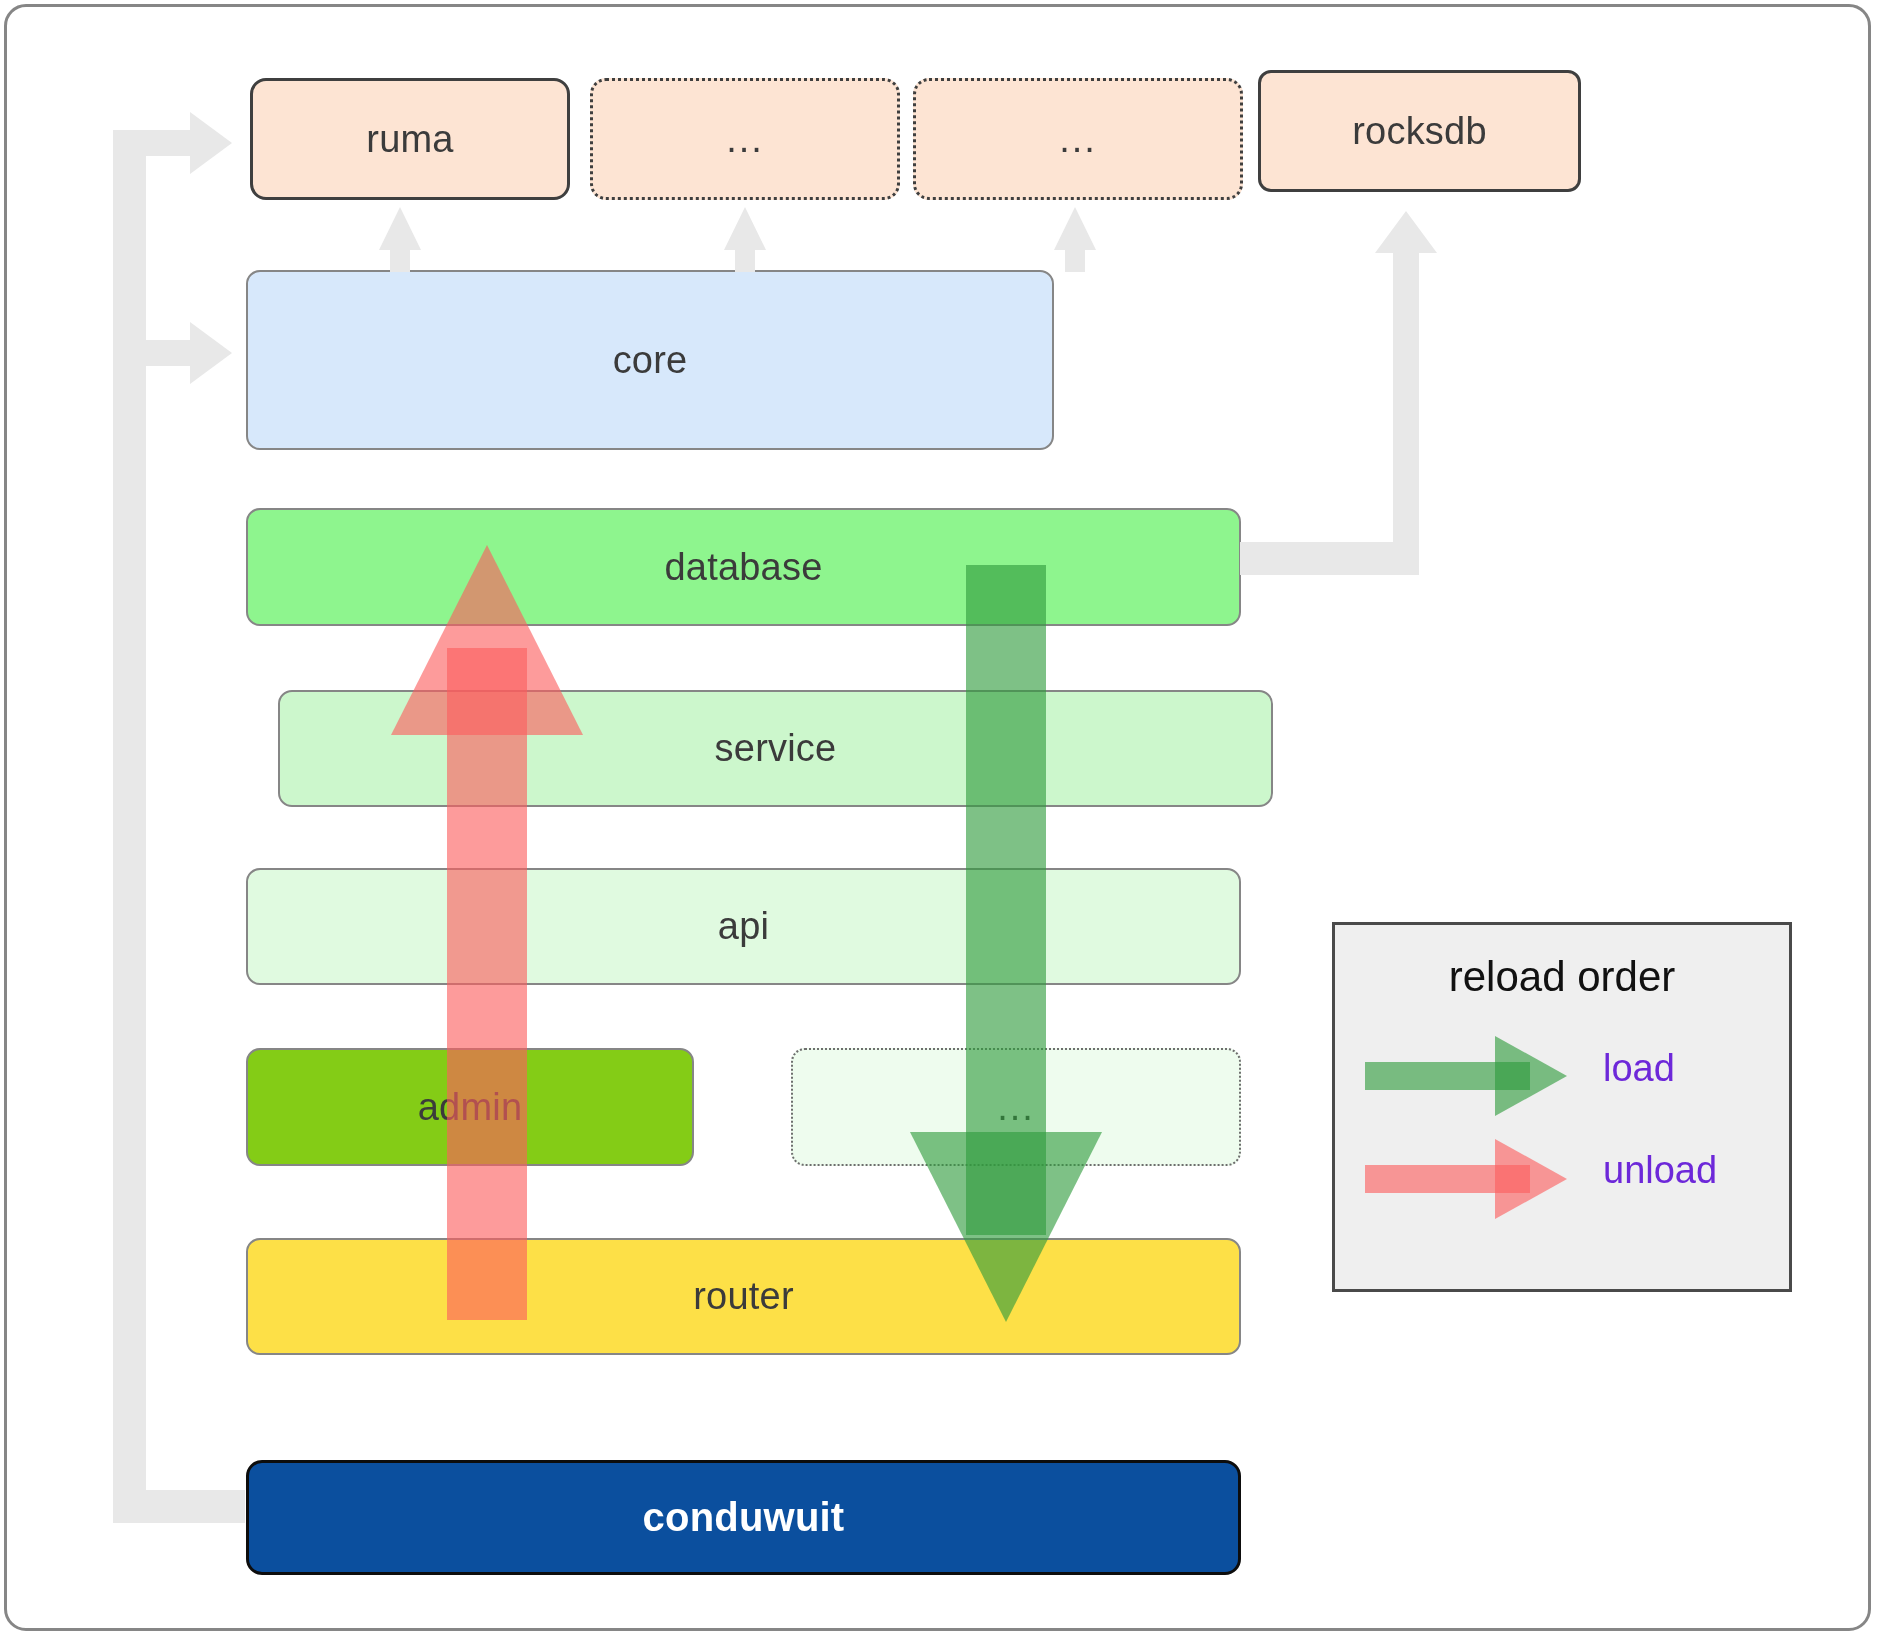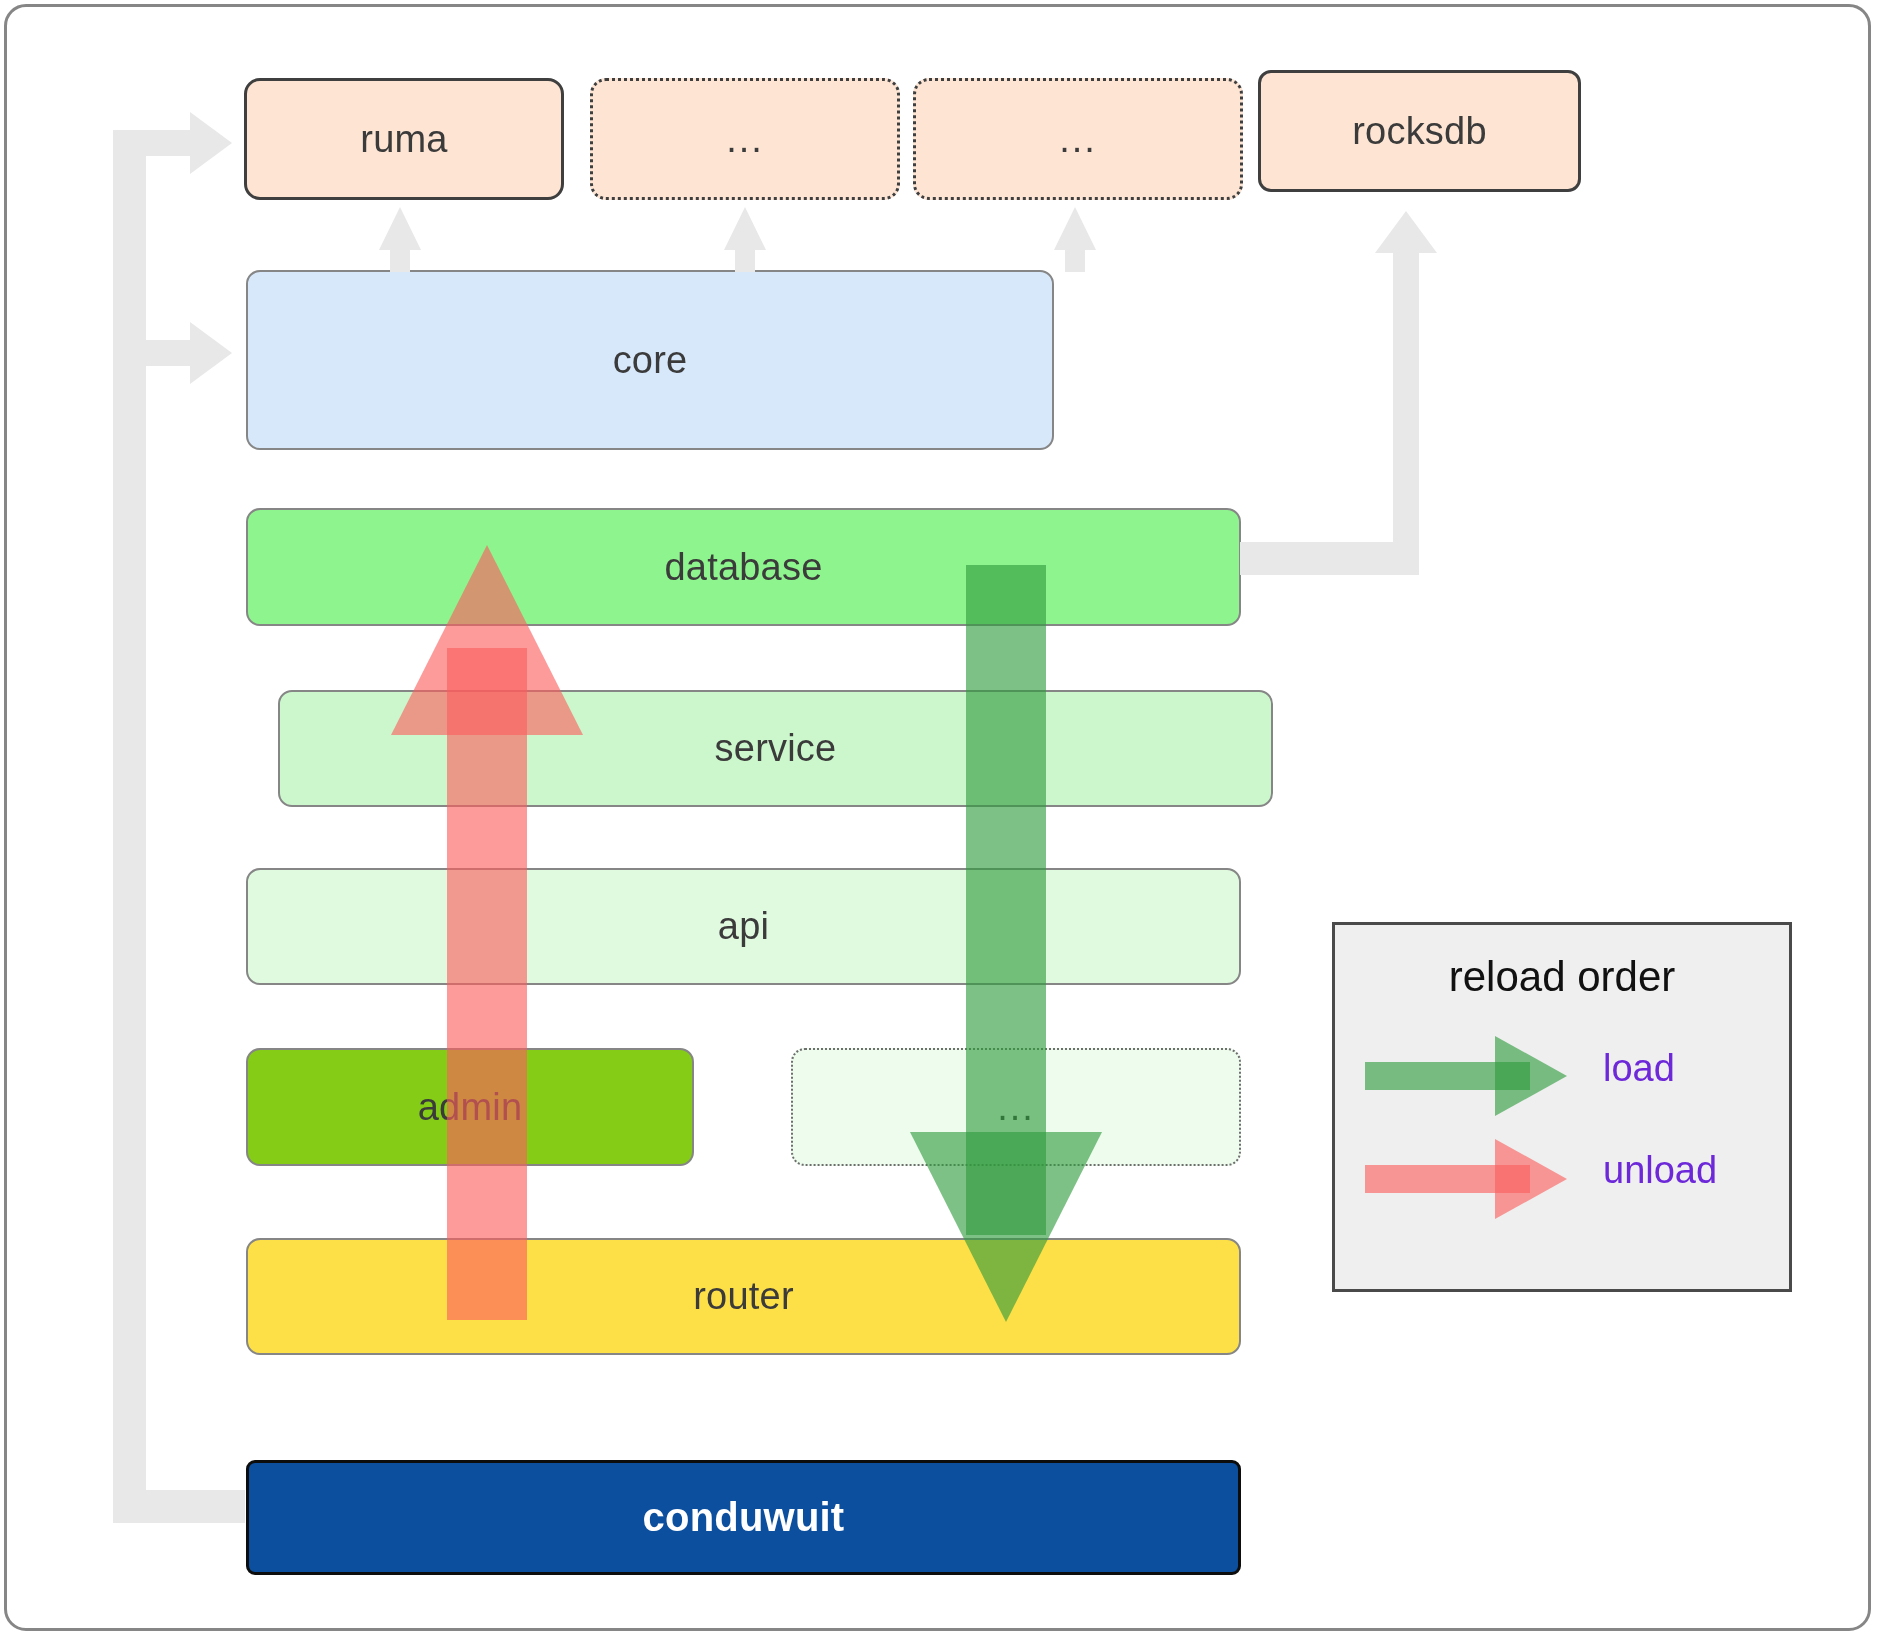--- a/index.html
+++ b/index.html
@@ -145,7 +145,7 @@
     </g>
   </svg>
 
-  <div class="node dep" style="left:244px; top:78px; width:320px; height:122px;">
+  <div class="node dep" style="left:250px; top:78px; width:320px; height:122px;">
     <span>ruma</span>
   </div>
 

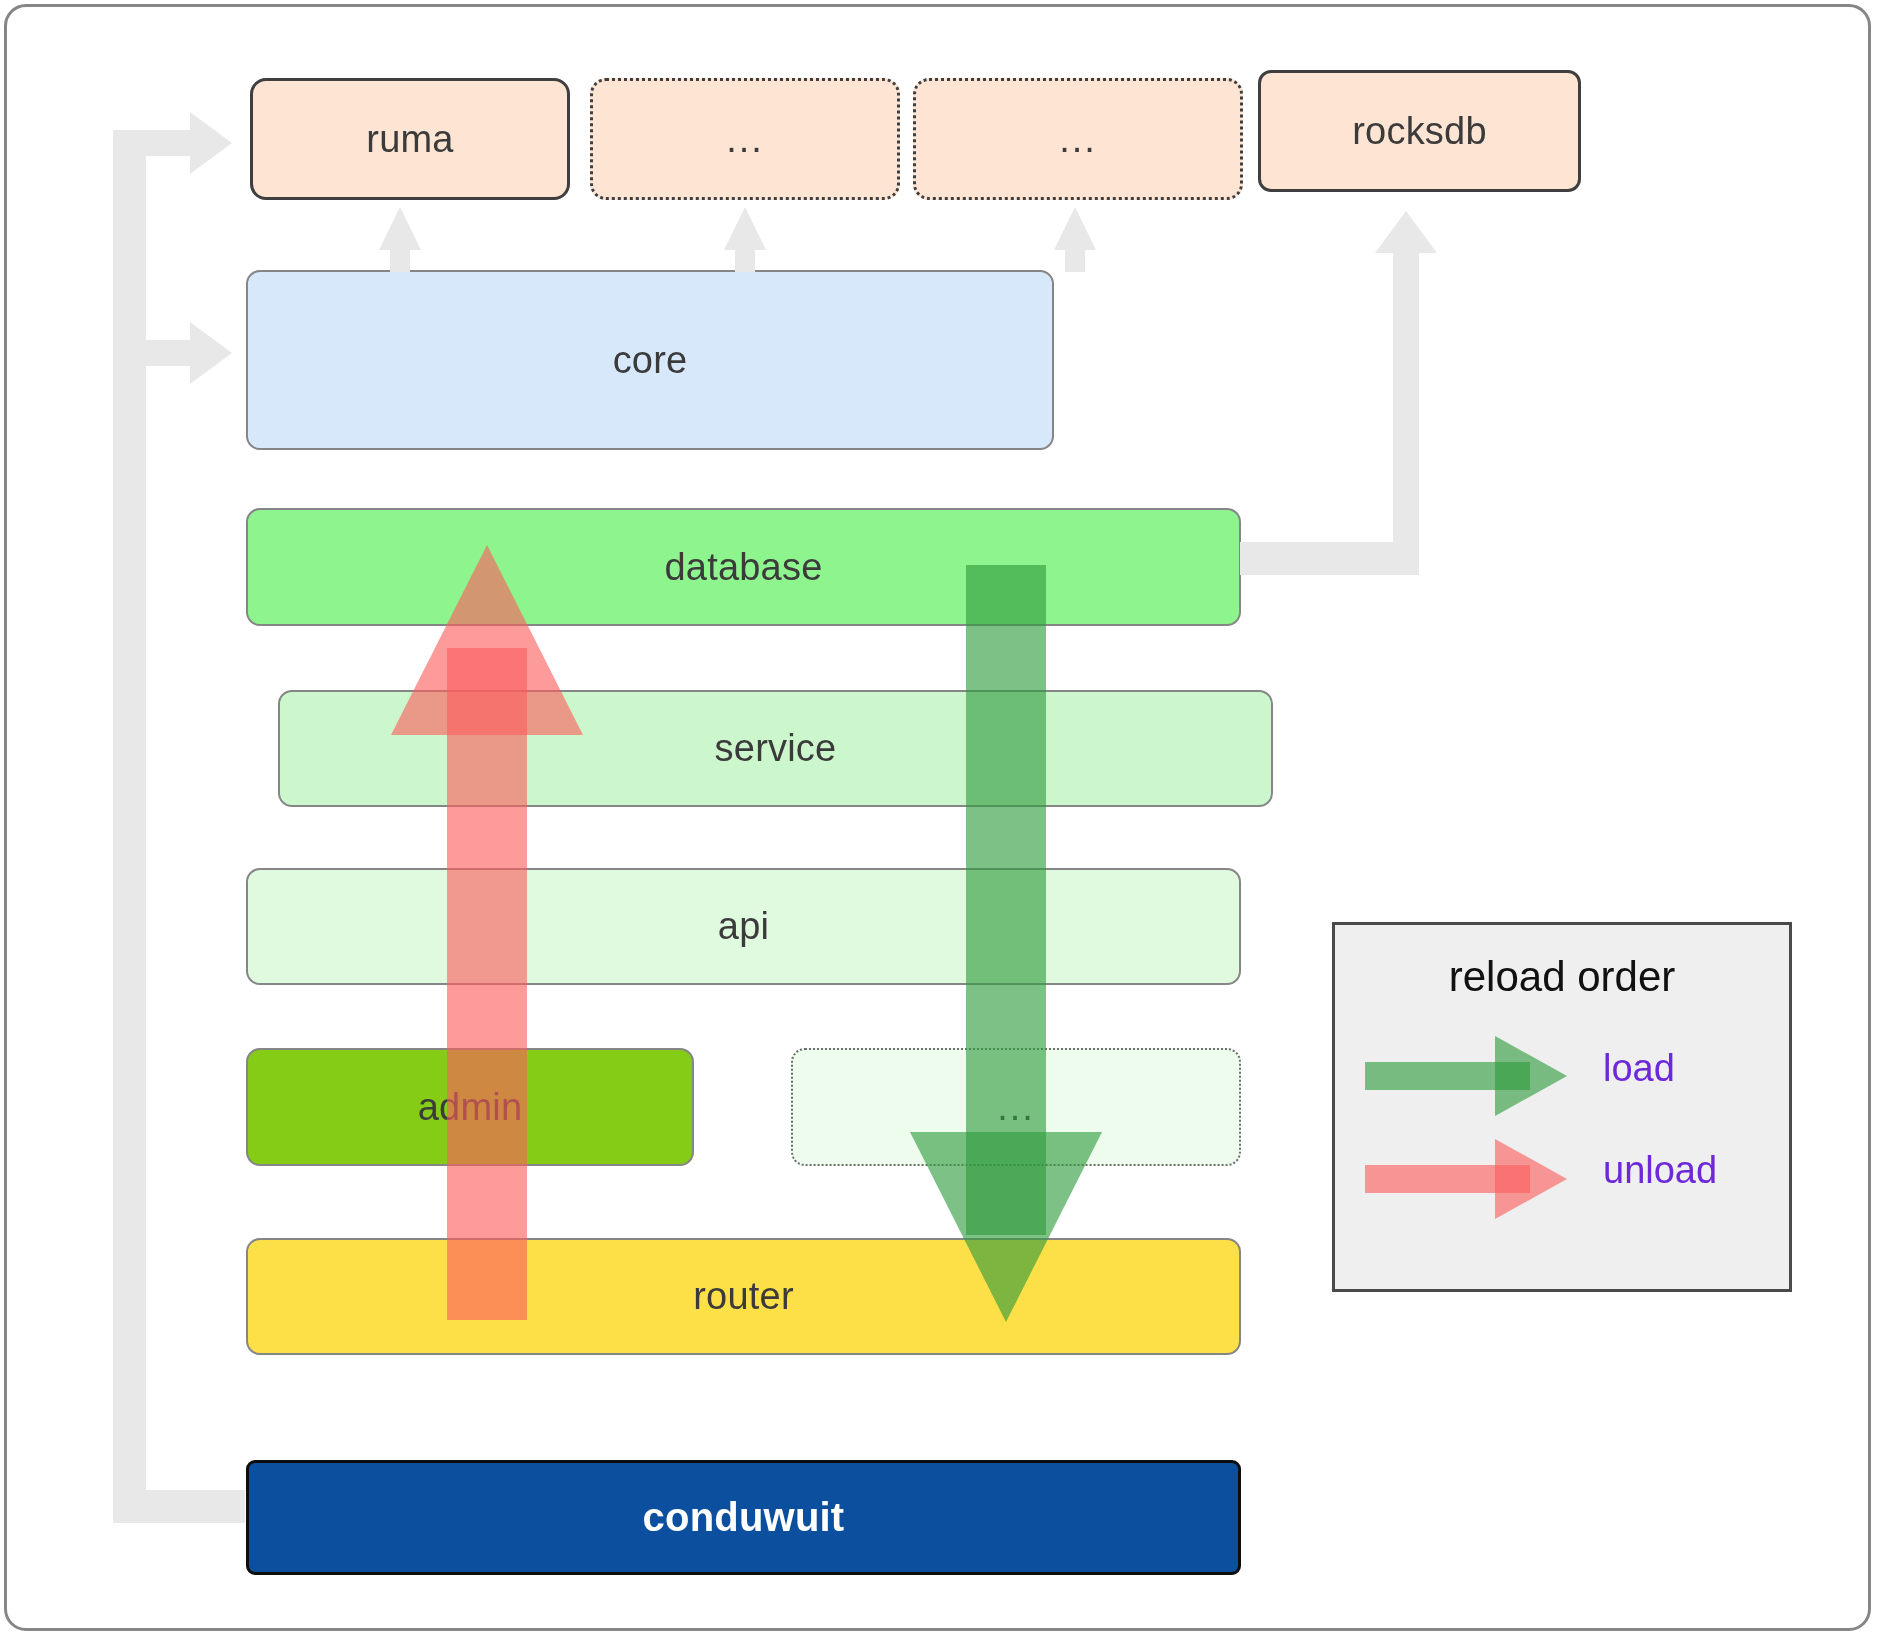--- a/index.html
+++ b/index.html
@@ -189,7 +189,7 @@
     <span>router</span>
   </div>
 
-  <div class="node app" style="left:246px; top:1460px; width:995px; height:115px;border-radius:9px;">
+  <div class="node app" style="left:246px; top:1460px; width:995px; height:115px;">
     <span>conduwuit</span>
   </div>
 

